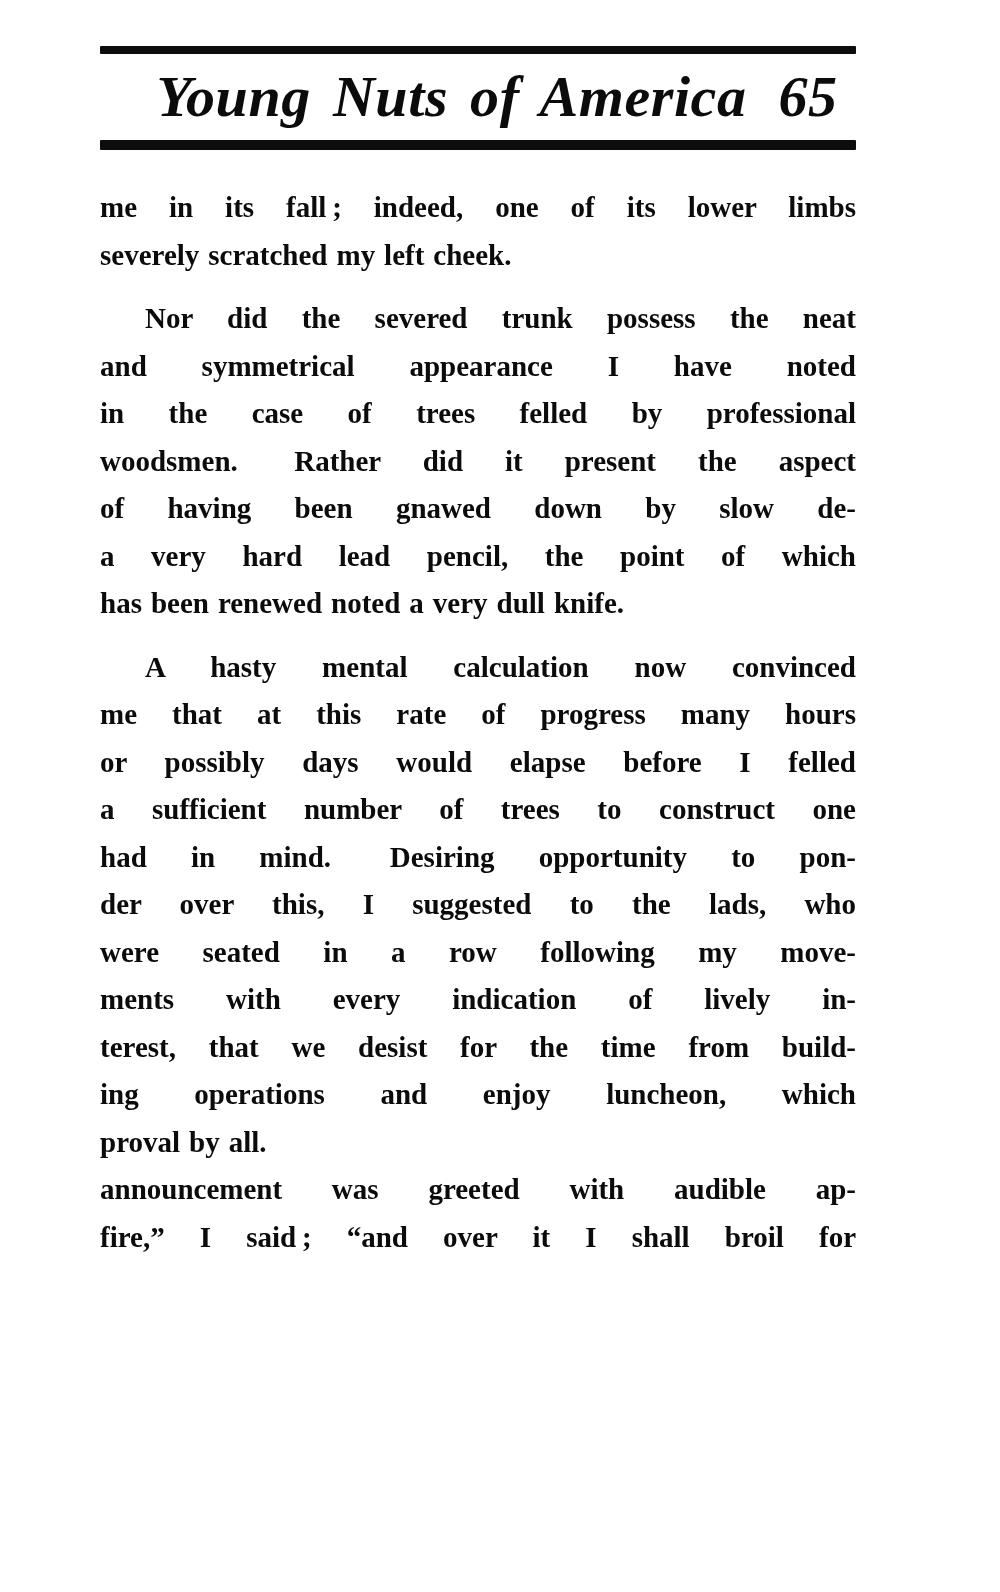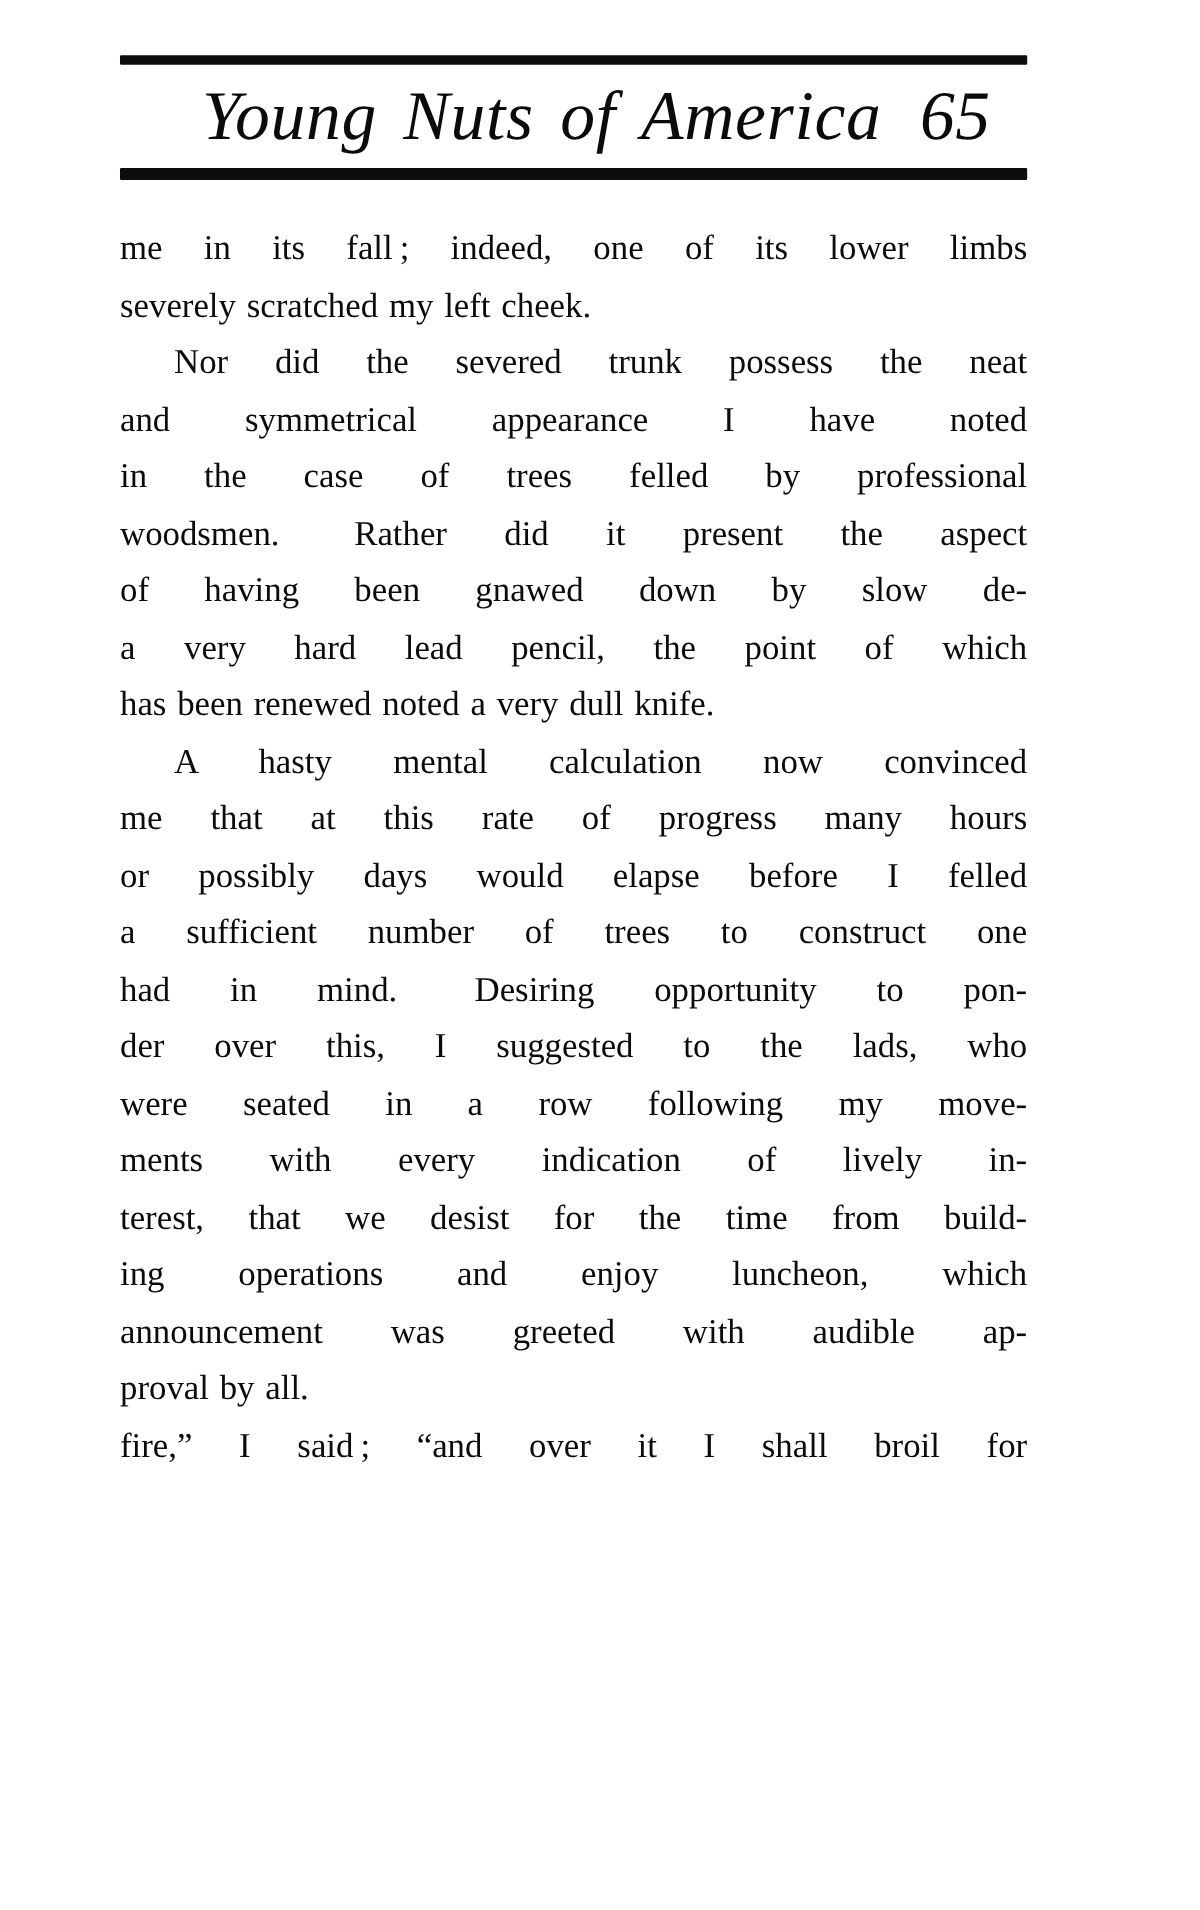--- a/index.html
+++ b/index.html
@@ -17,6 +17,7 @@
     left: 100px;
     top: 46px;
     width: 756px;
+    font-weight: bold;
   }
   .rule {
     background: #0d0d0d;

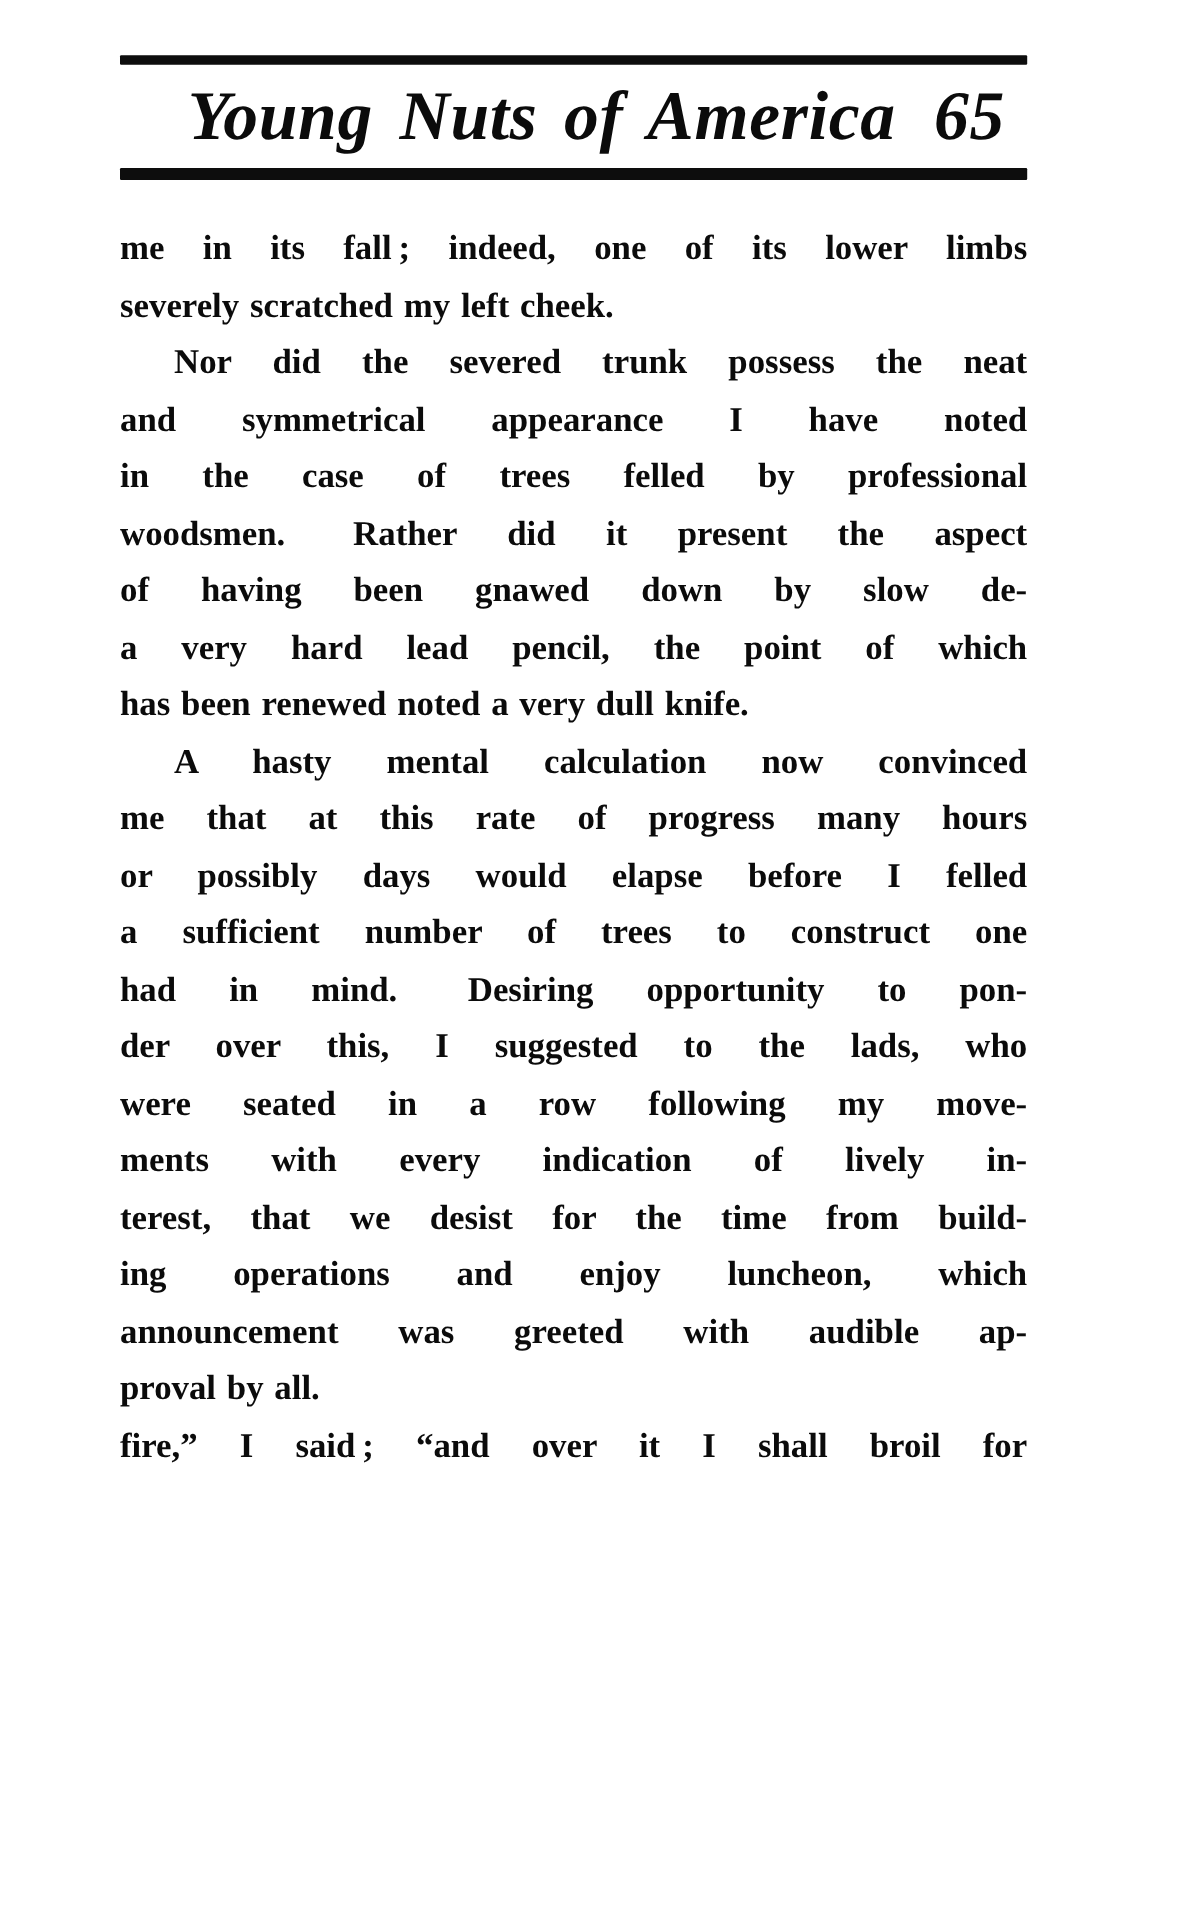--- a/index.html
+++ b/index.html
@@ -46,7 +46,7 @@
     text-align: justify;
     text-align-last: justify;
   }
-  .line.indent { text-indent: 45px; }
+  .line.indent { text-indent: 45px; margin-top: 16px; }
 </style>
 </head>
 <body>

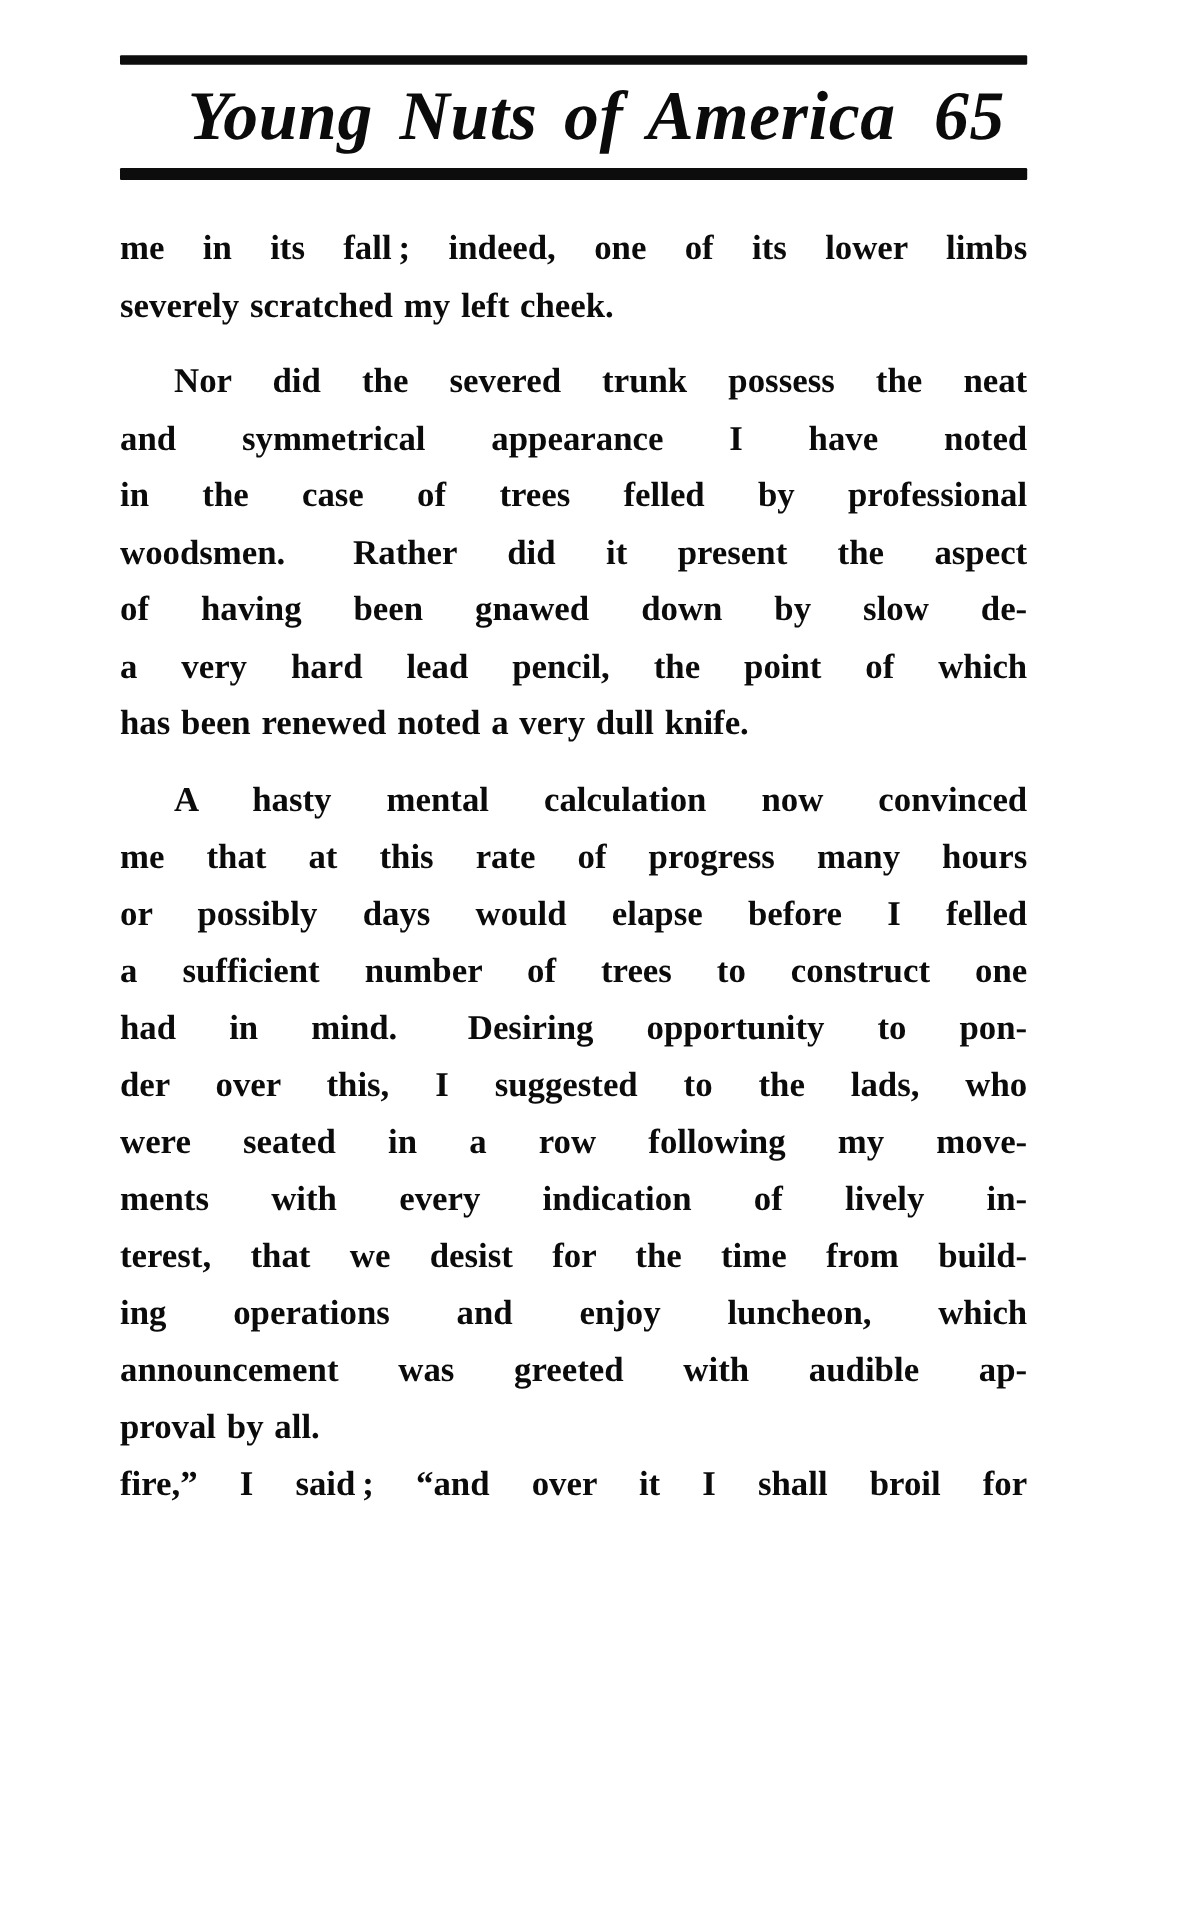--- a/index.html
+++ b/index.html
@@ -80,8 +80,8 @@
         <div class="line justify">ments with every indication of lively in-</div>
         <div class="line justify">terest, that we desist for the time from build-</div>
         <div class="line justify">ing operations and enjoy luncheon, which</div>
+        <div class="line">proval by all.</div>
         <div class="line justify">announcement was greeted with audible ap-</div>
-        <div class="line">proval by all.</div>
         <div class="line justify">fire,” I said ; “and over it I shall broil for</div>
       </main>
   </div>

